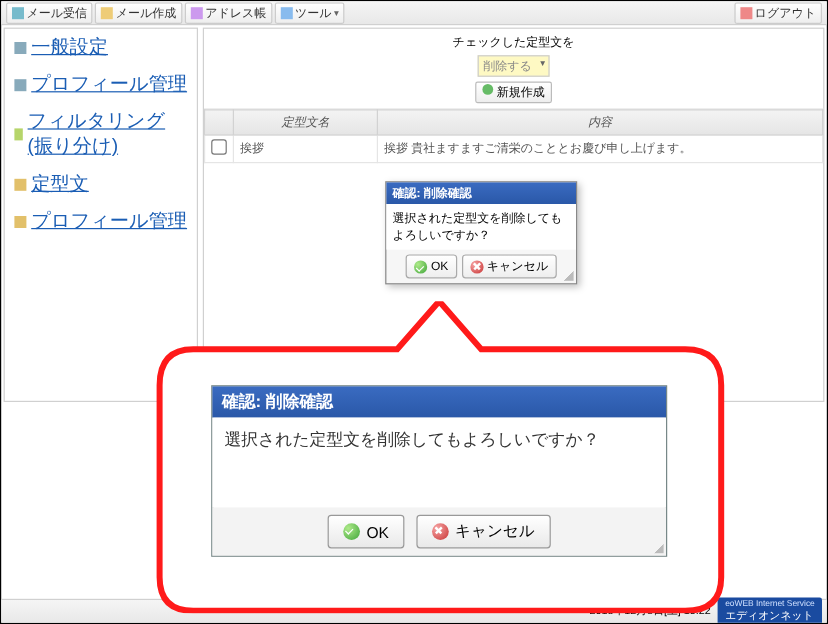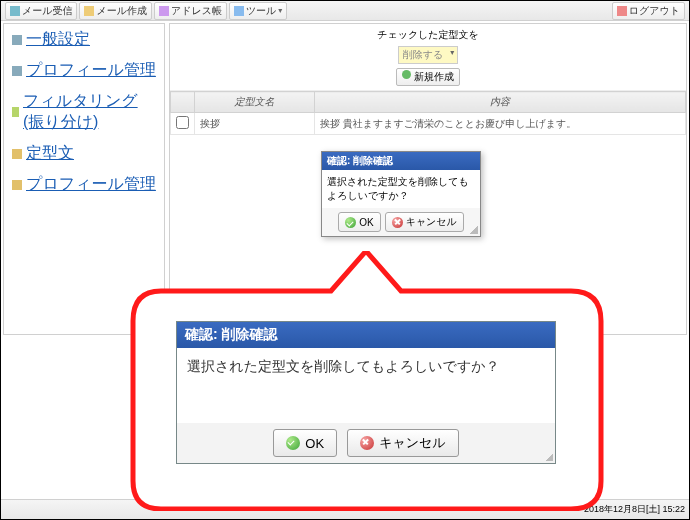--- a/index.html
+++ b/index.html
@@ -318,6 +318,10 @@
 
 <div class="footer">
   <span>2018年12月8日[土] 15:22</span>
+  <span class="brand">
+    <small>eoWEB Internet Service</small>
+    <span>エディオンネット</span>
+  </span>
 </div>
 
 <div class="callout">

